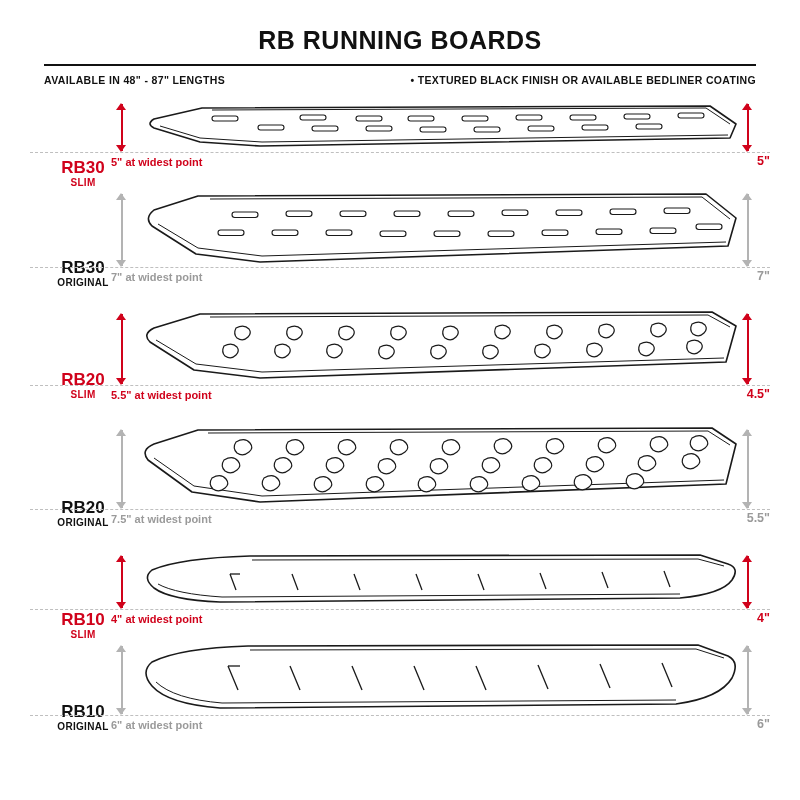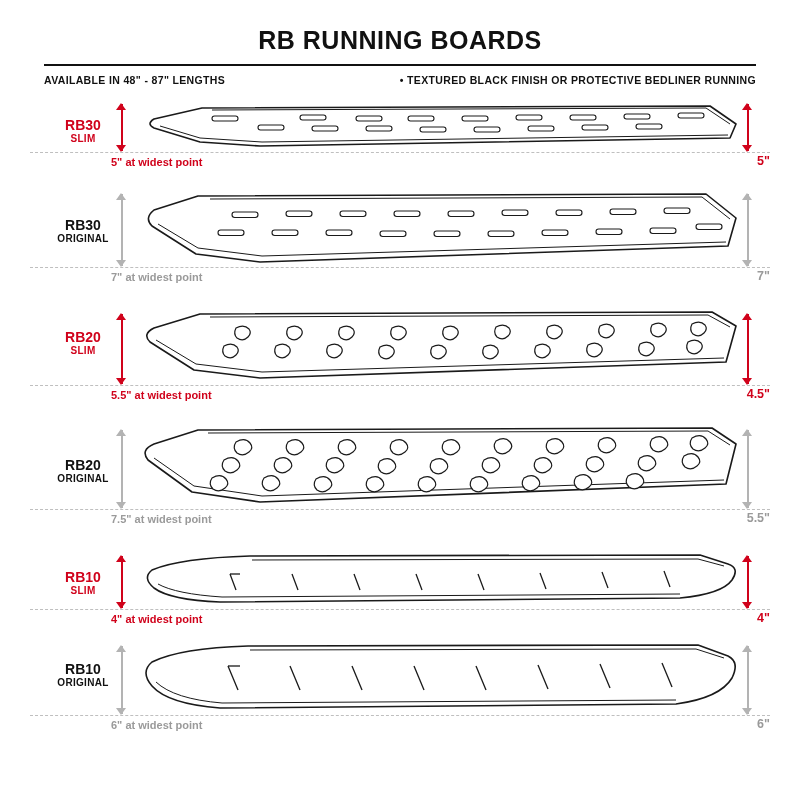--- a/index.html
+++ b/index.html
@@ -156,7 +156,7 @@
       <span class="sub-left">AVAILABLE IN 48" - 87" LENGTHS</span>
       <span class="sub-right">
         <span>•</span>
-        <span>TEXTURED BLACK FINISH OR PROTECTIVE BEDLINER RUNNING</span>
+        <span>TEXTURED BLACK FINISH OR AVAILABLE BEDLINER COATING</span>
       </span>
     </div>
   </div>

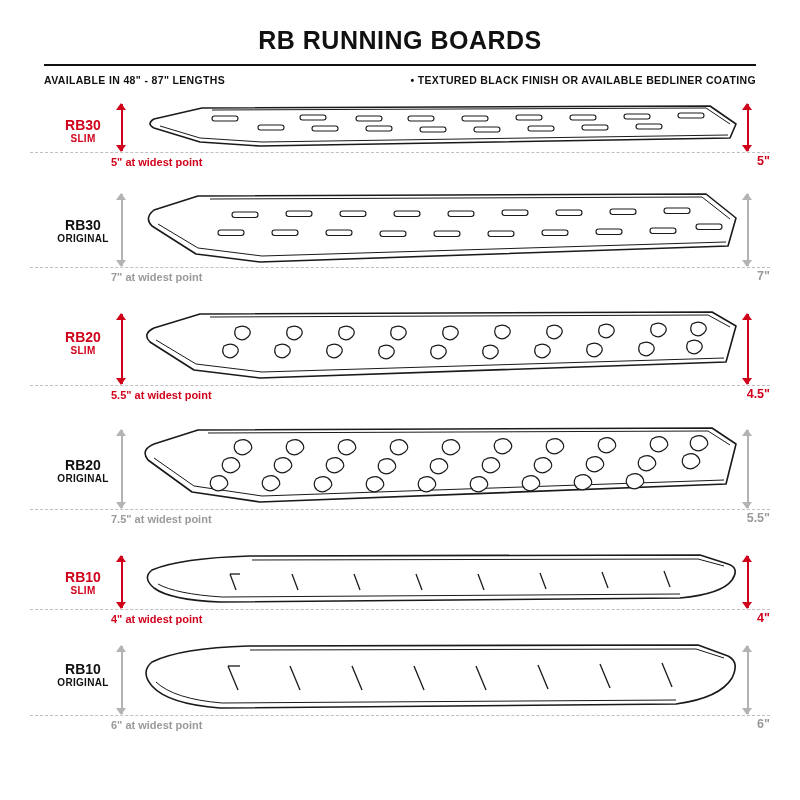--- a/index.html
+++ b/index.html
@@ -70,9 +70,10 @@
     text-align: center;
   }
   .row .model {
-    font-size: 14px;
+    font-size: 17px;
     font-weight: bold;
     line-height: 1.05;
+    margin-top: 41px;
   }
   .row .variant {
     font-size: 10px;

